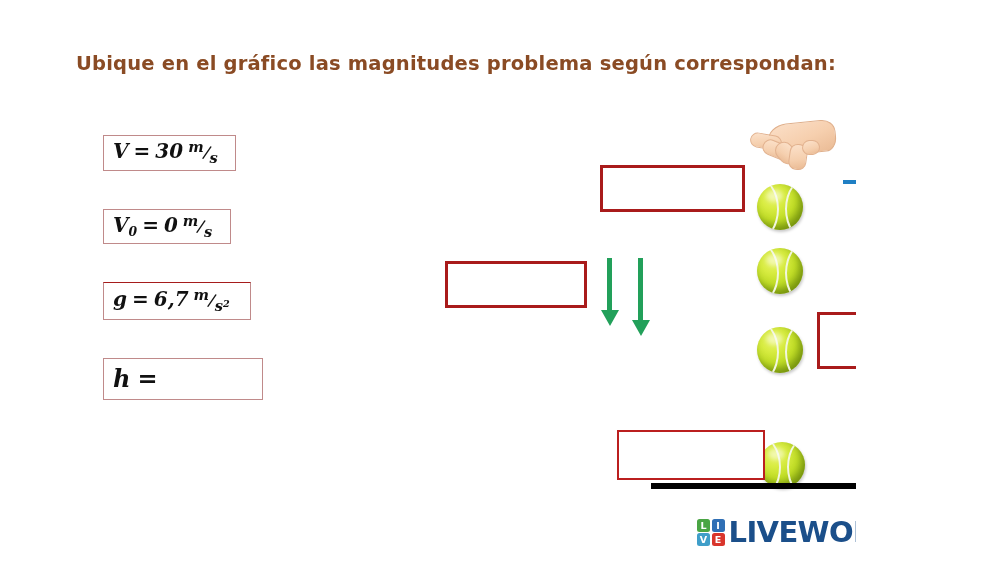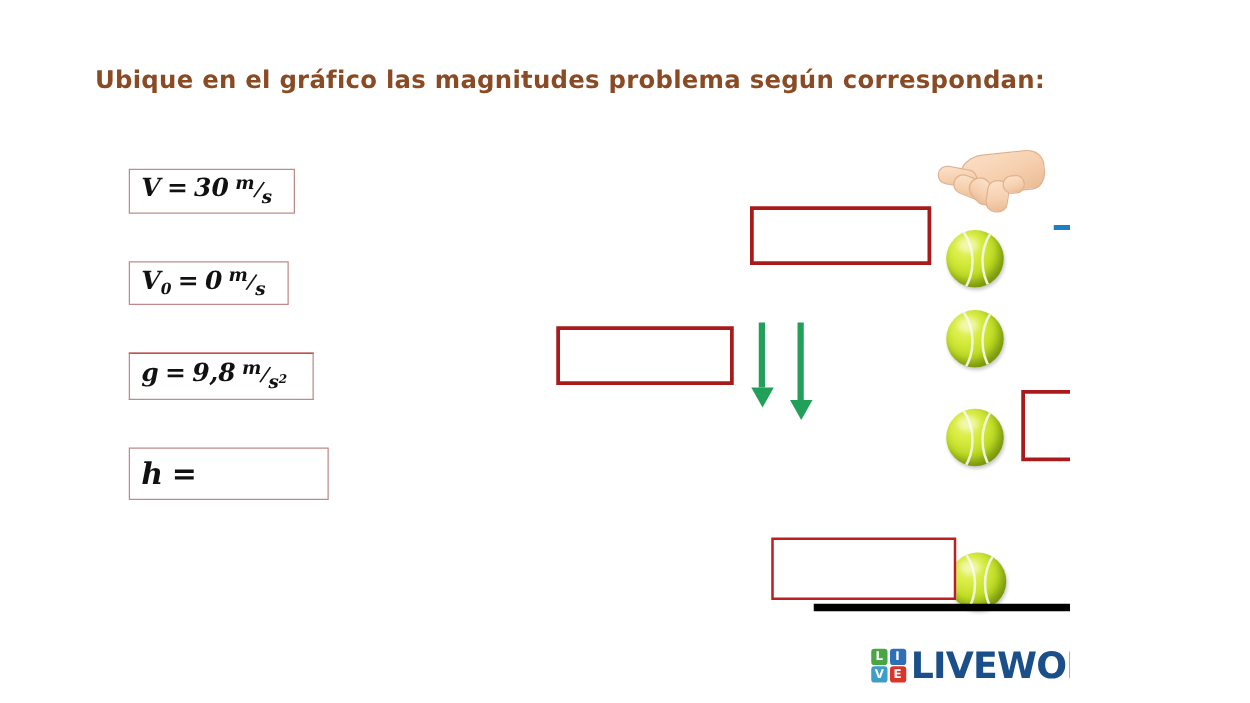--- a/index.html
+++ b/index.html
@@ -289,7 +289,7 @@
 
   <div class="formula-box strong-top" style="left:103px; top:282px; width:148px; height:38px;">
     <span class="math">
-      <span class="roman">g</span><span style="margin:0 5px;">=</span><span>9,8</span><span class="frac"><span class="num">m</span><span class="bar">/</span><span class="den"><span>s</span><span class="sup">2</span></span></span>
+      <span class="roman">g</span><span style="margin:0 5px;">=</span><span>6,7</span><span class="frac"><span class="num">m</span><span class="bar">/</span><span class="den"><span>s</span><span class="sup">2</span></span></span>
     </span>
   </div>
 

